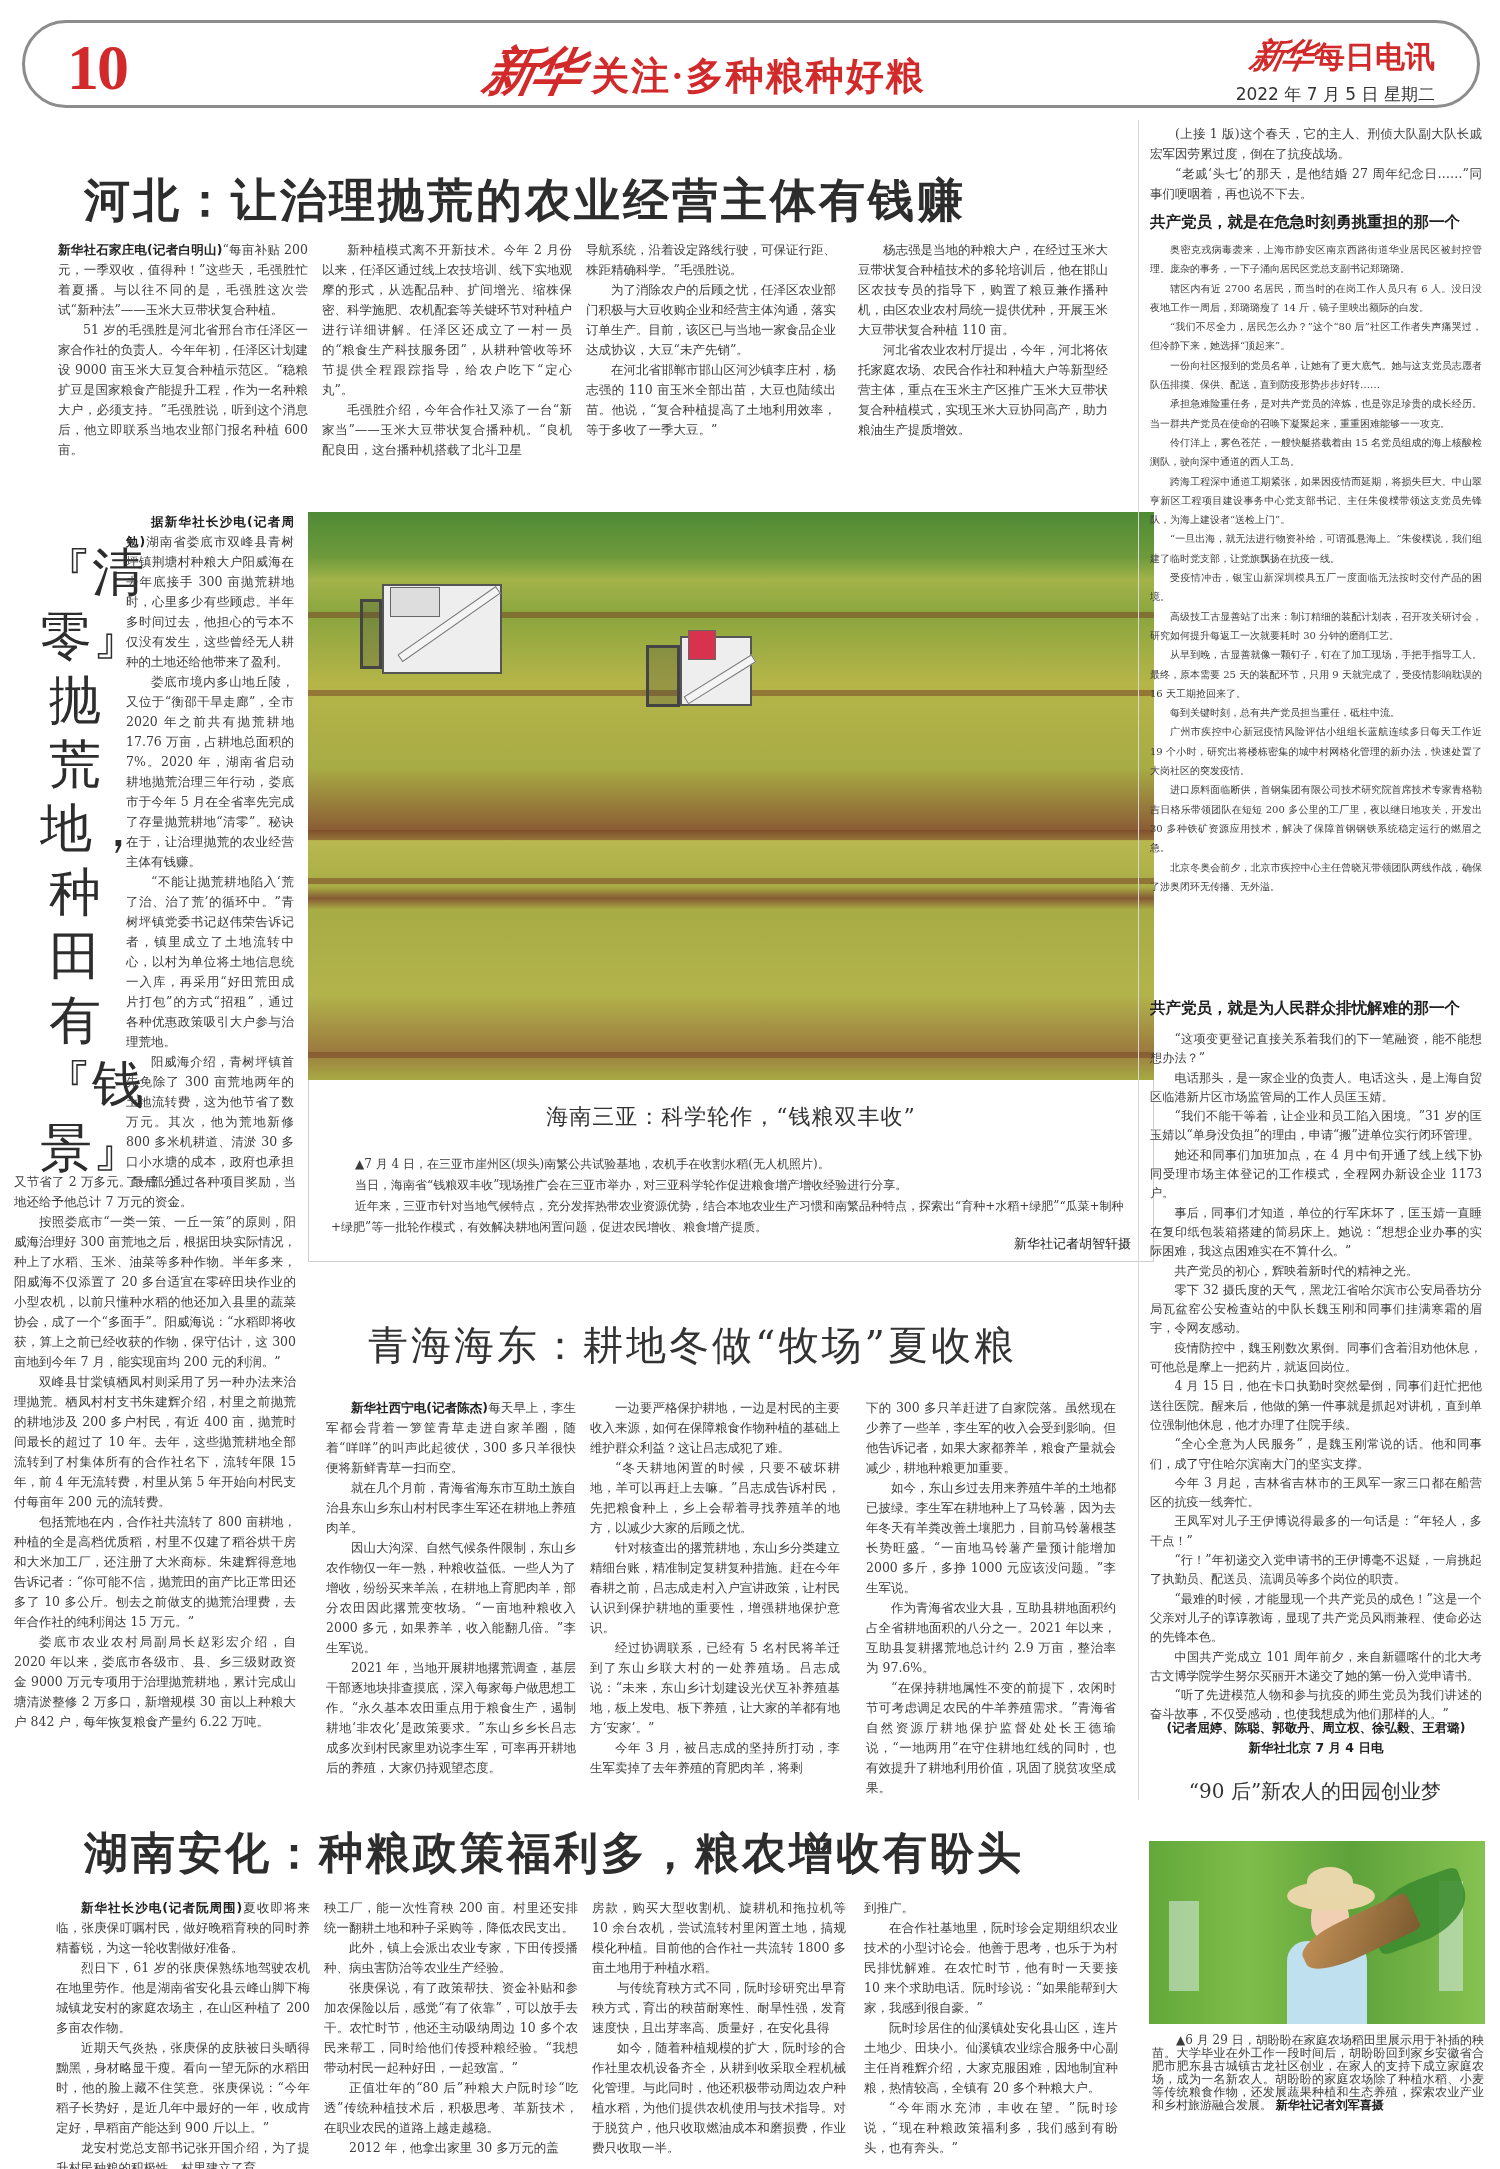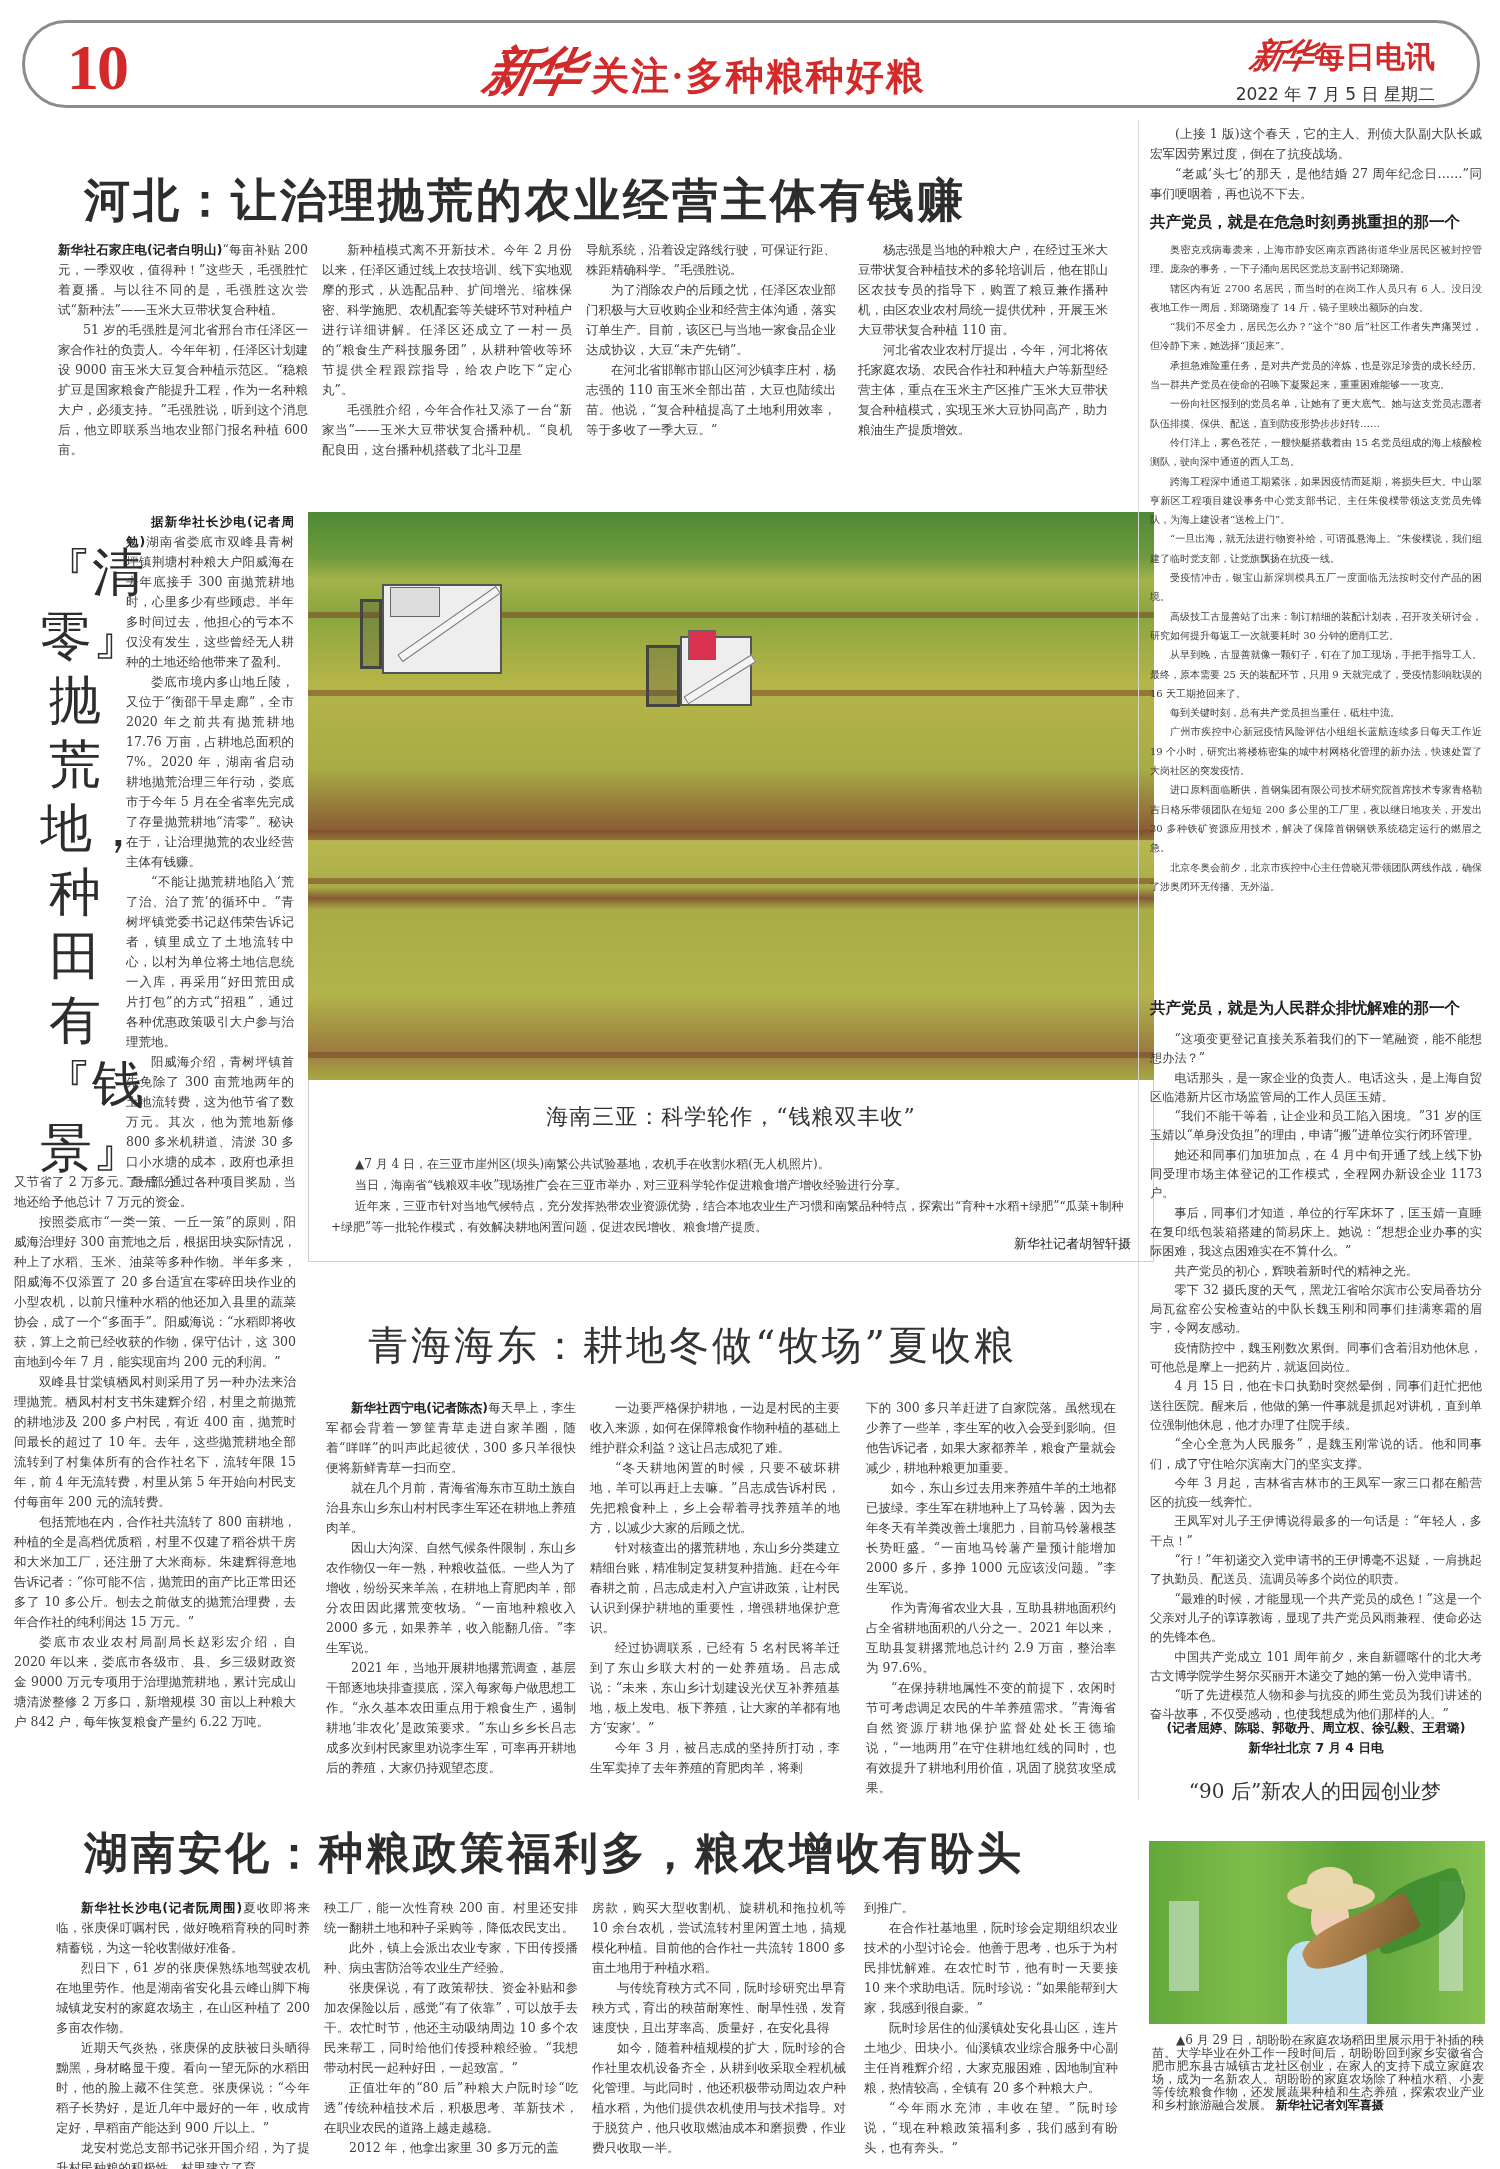--- a/index.html
+++ b/index.html
@@ -214,8 +214,8 @@
   <p>奥密克戎病毒袭来，上海市静安区南京西路街道华业居民区被封控管理。庞杂的事务，一下子涌向居民区党总支副书记郑璐璐。</p>
   <p>辖区内有近 2700 名居民，而当时的在岗工作人员只有 6 人。没日没夜地工作一周后，郑璐璐瘦了 14 斤，镜子里映出额际的白发。</p>
   <p>“我们不尽全力，居民怎么办？”这个“80 后”社区工作者失声痛哭过，但冷静下来，她选择“顶起来”。</p>
+  <p>一份向社区报到的党员名单，让她有了更大底气。她与这支党员志愿者队伍排摸、保供、配送，直到防疫形势步步好转……</p>
   <p>承担急难险重任务，是对共产党员的淬炼，也是弥足珍贵的成长经历。当一群共产党员在使命的召唤下凝聚起来，重重困难能够一一攻克。</p>
-  <p>一份向社区报到的党员名单，让她有了更大底气。她与这支党员志愿者队伍排摸、保供、配送，直到防疫形势步步好转……</p>
   <p>伶仃洋上，雾色苍茫，一艘快艇搭载着由 15 名党员组成的海上核酸检测队，驶向深中通道的西人工岛。</p>
   <p>跨海工程深中通道工期紧张，如果因疫情而延期，将损失巨大。中山翠亨新区工程项目建设事务中心党支部书记、主任朱俊樸带领这支党员先锋队，为海上建设者“送检上门”。</p>
   <p>“一旦出海，就无法进行物资补给，可谓孤悬海上。”朱俊樸说，我们组建了临时党支部，让党旗飘扬在抗疫一线。</p>

